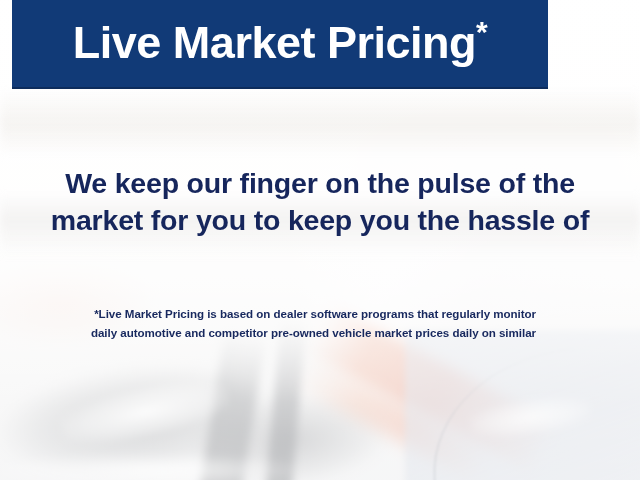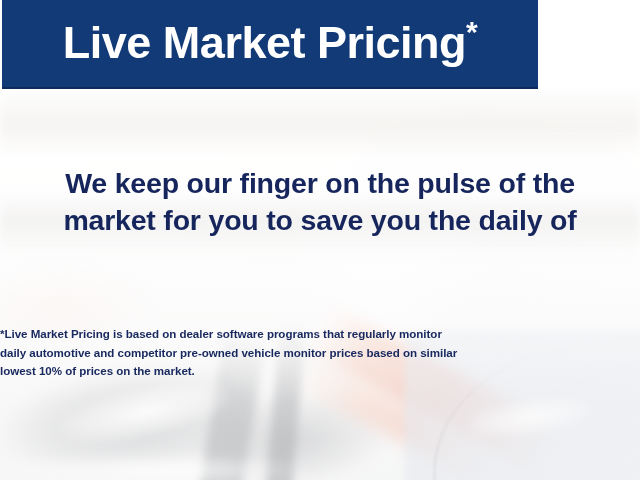--- a/index.html
+++ b/index.html
@@ -200,7 +200,7 @@
   
   .banner {
     position: absolute;
-    left: 2px;
+    left: 12px;
     top: 0;
     width: 536px;
     height: 89px;

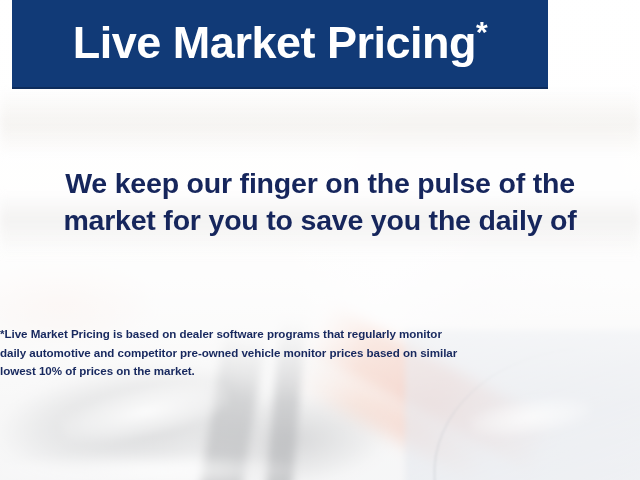--- a/index.html
+++ b/index.html
@@ -306,7 +306,7 @@
 
     <div class="headline">
       <span class="hl-line">We keep our finger on the pulse of the</span>
-      <span class="hl-line">market for you to save you the daily of</span>
+      <span class="hl-line">market for you to keep you the hassle of</span>
     </div>
 
     <div class="fineprint">

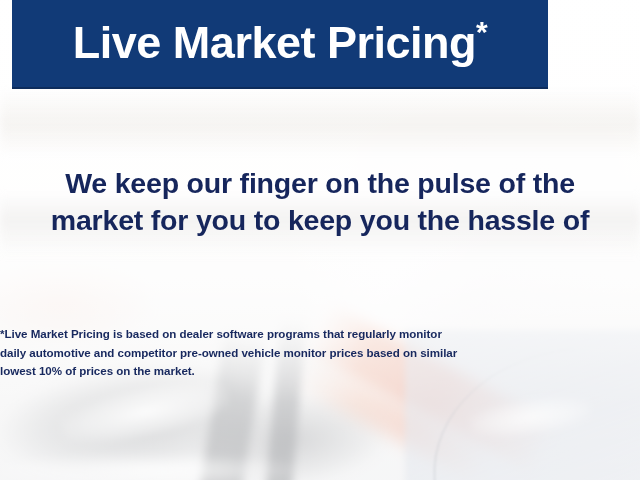--- a/index.html
+++ b/index.html
@@ -259,9 +259,9 @@
   .fineprint {
     position: absolute;
     left: 0;
-    top: 236px;
+    top: 216px;
     width: 536px;
-    text-align: left;
+    text-align: right;
     color: #17285e;
     font-family: "Liberation Sans", sans-serif;
     font-weight: 700;

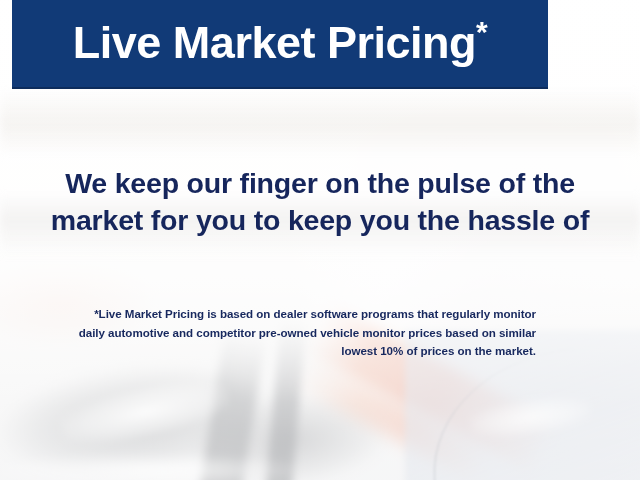--- a/index.html
+++ b/index.html
@@ -311,7 +311,7 @@
 
     <div class="fineprint">
       <span class="fp-line">*Live Market Pricing is based on dealer software programs that regularly monitor</span>
-      <span class="fp-line">daily automotive and competitor pre-owned vehicle monitor prices based on similar</span>
+      <span class="fp-line">daily automotive and competitor pre-owned vehicle market prices daily on similar</span>
       <span class="fp-line">lowest 10% of prices on the market.</span>
     </div>
 

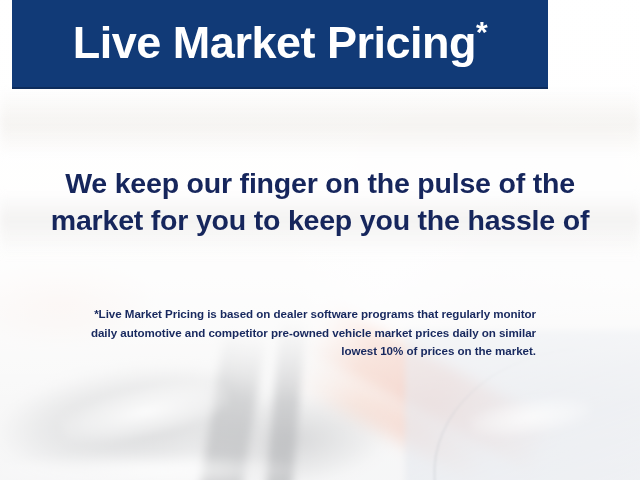--- a/index.html
+++ b/index.html
@@ -312,7 +312,6 @@
     <div class="fineprint">
       <span class="fp-line">*Live Market Pricing is based on dealer software programs that regularly monitor</span>
       <span class="fp-line">daily automotive and competitor pre-owned vehicle market prices daily on similar</span>
-      <span class="fp-line">lowest 10% of prices on the market.</span>
     </div>
 
   </div>

